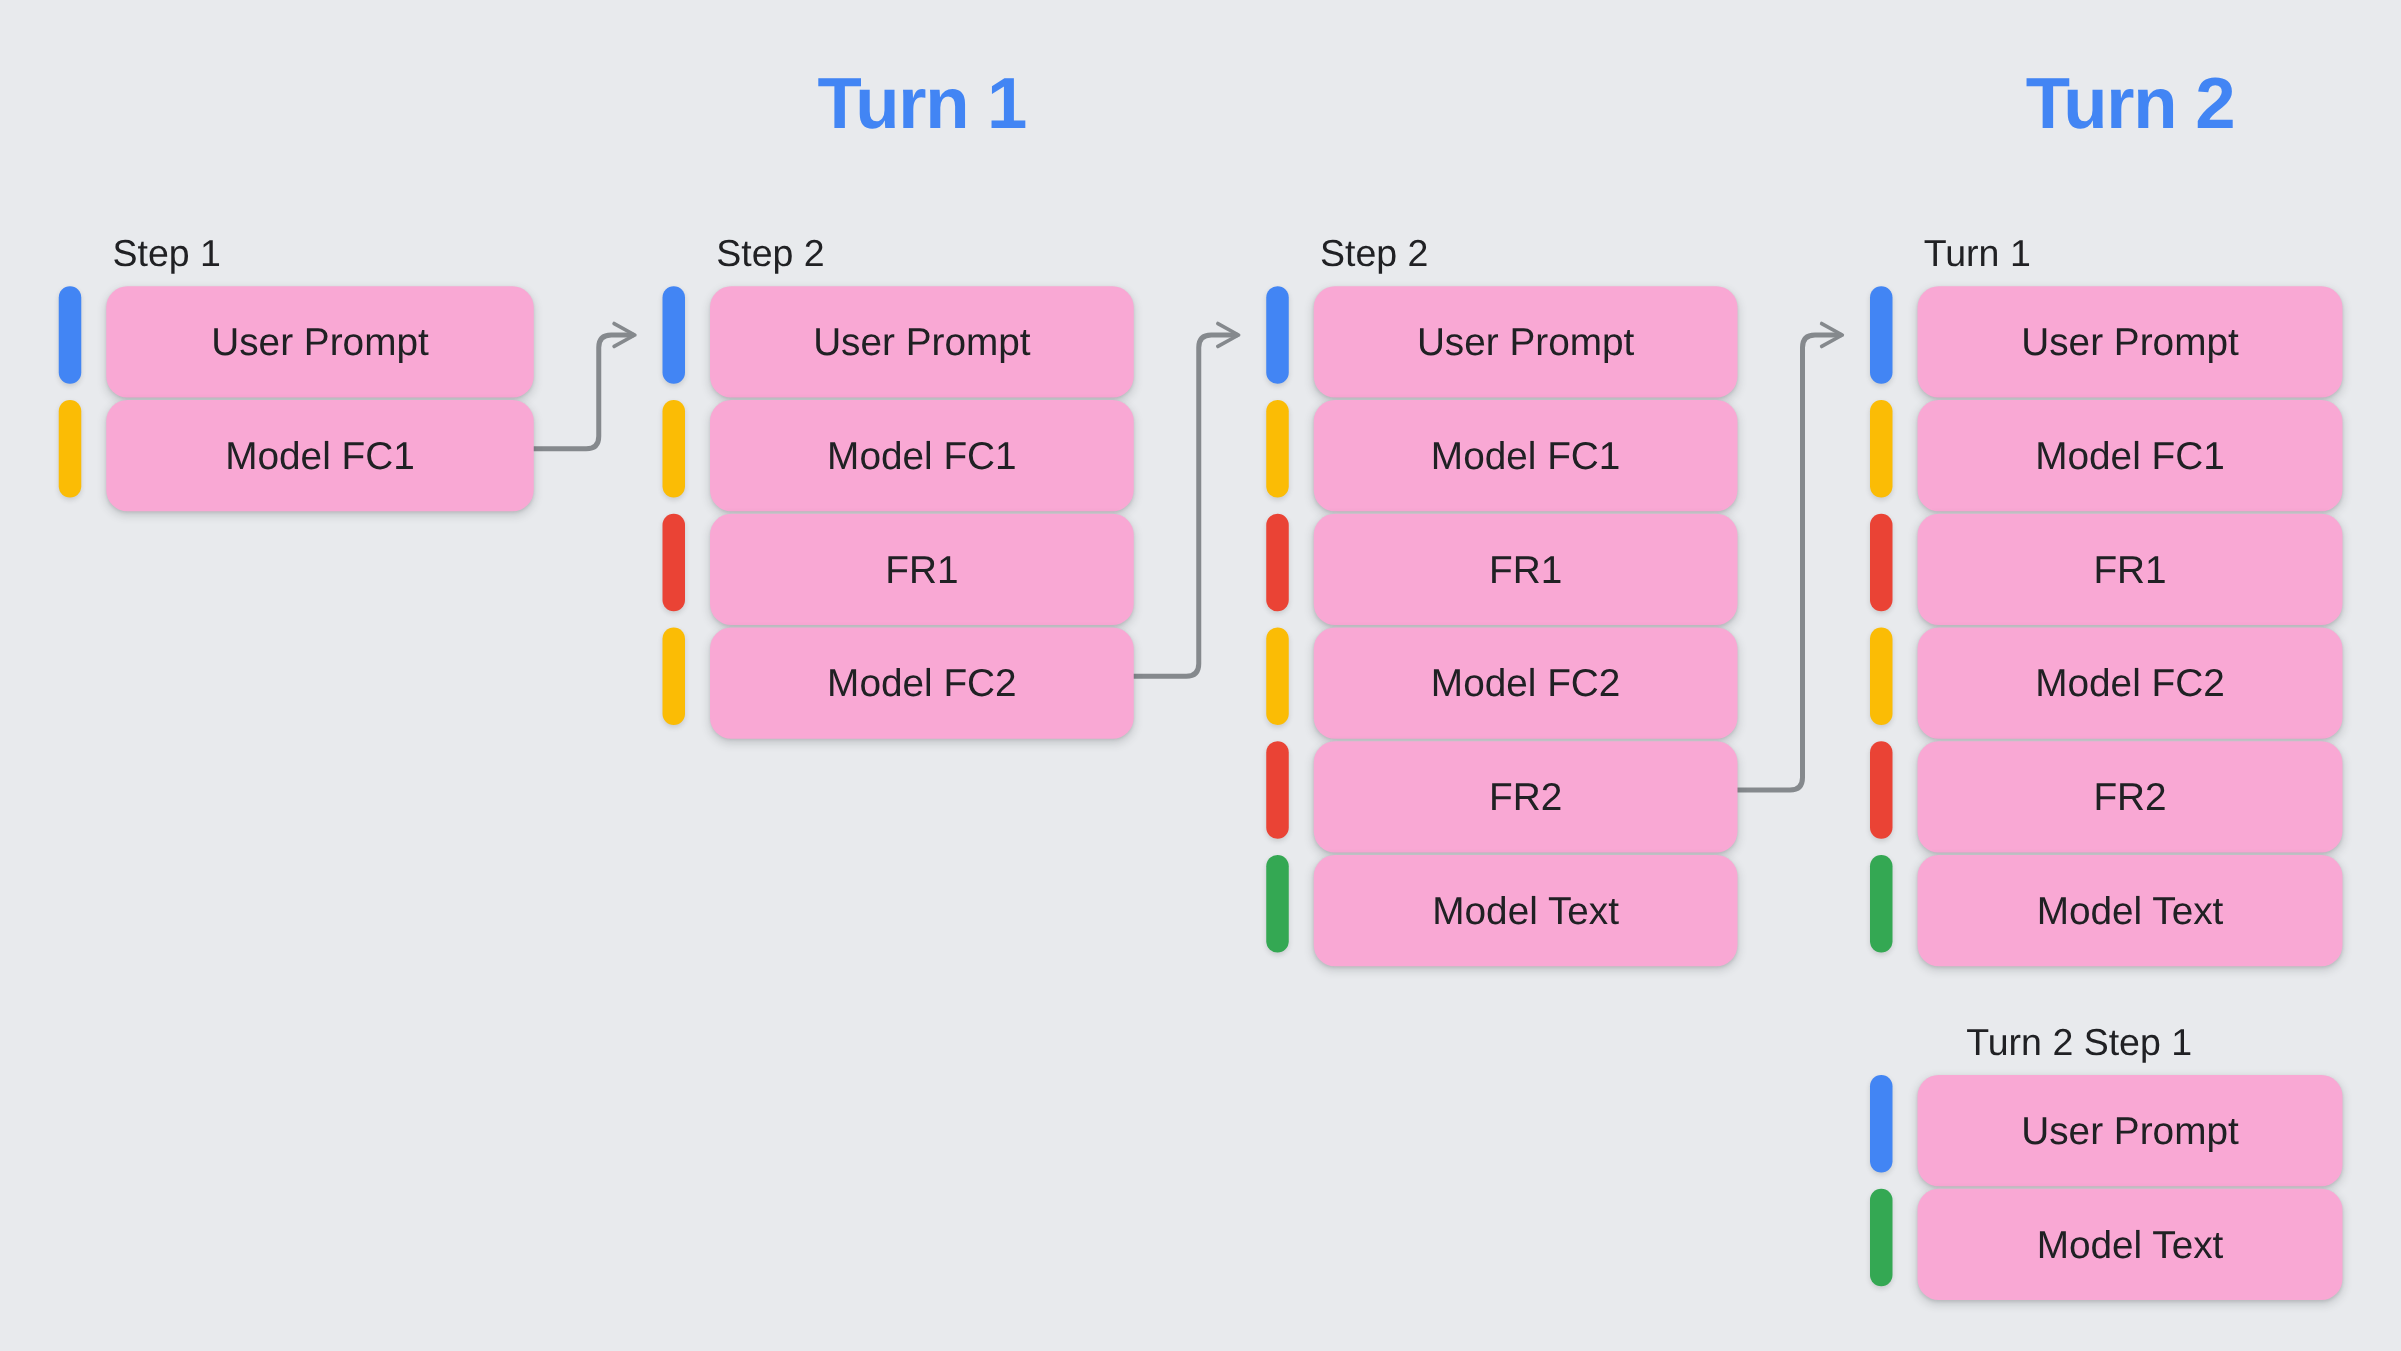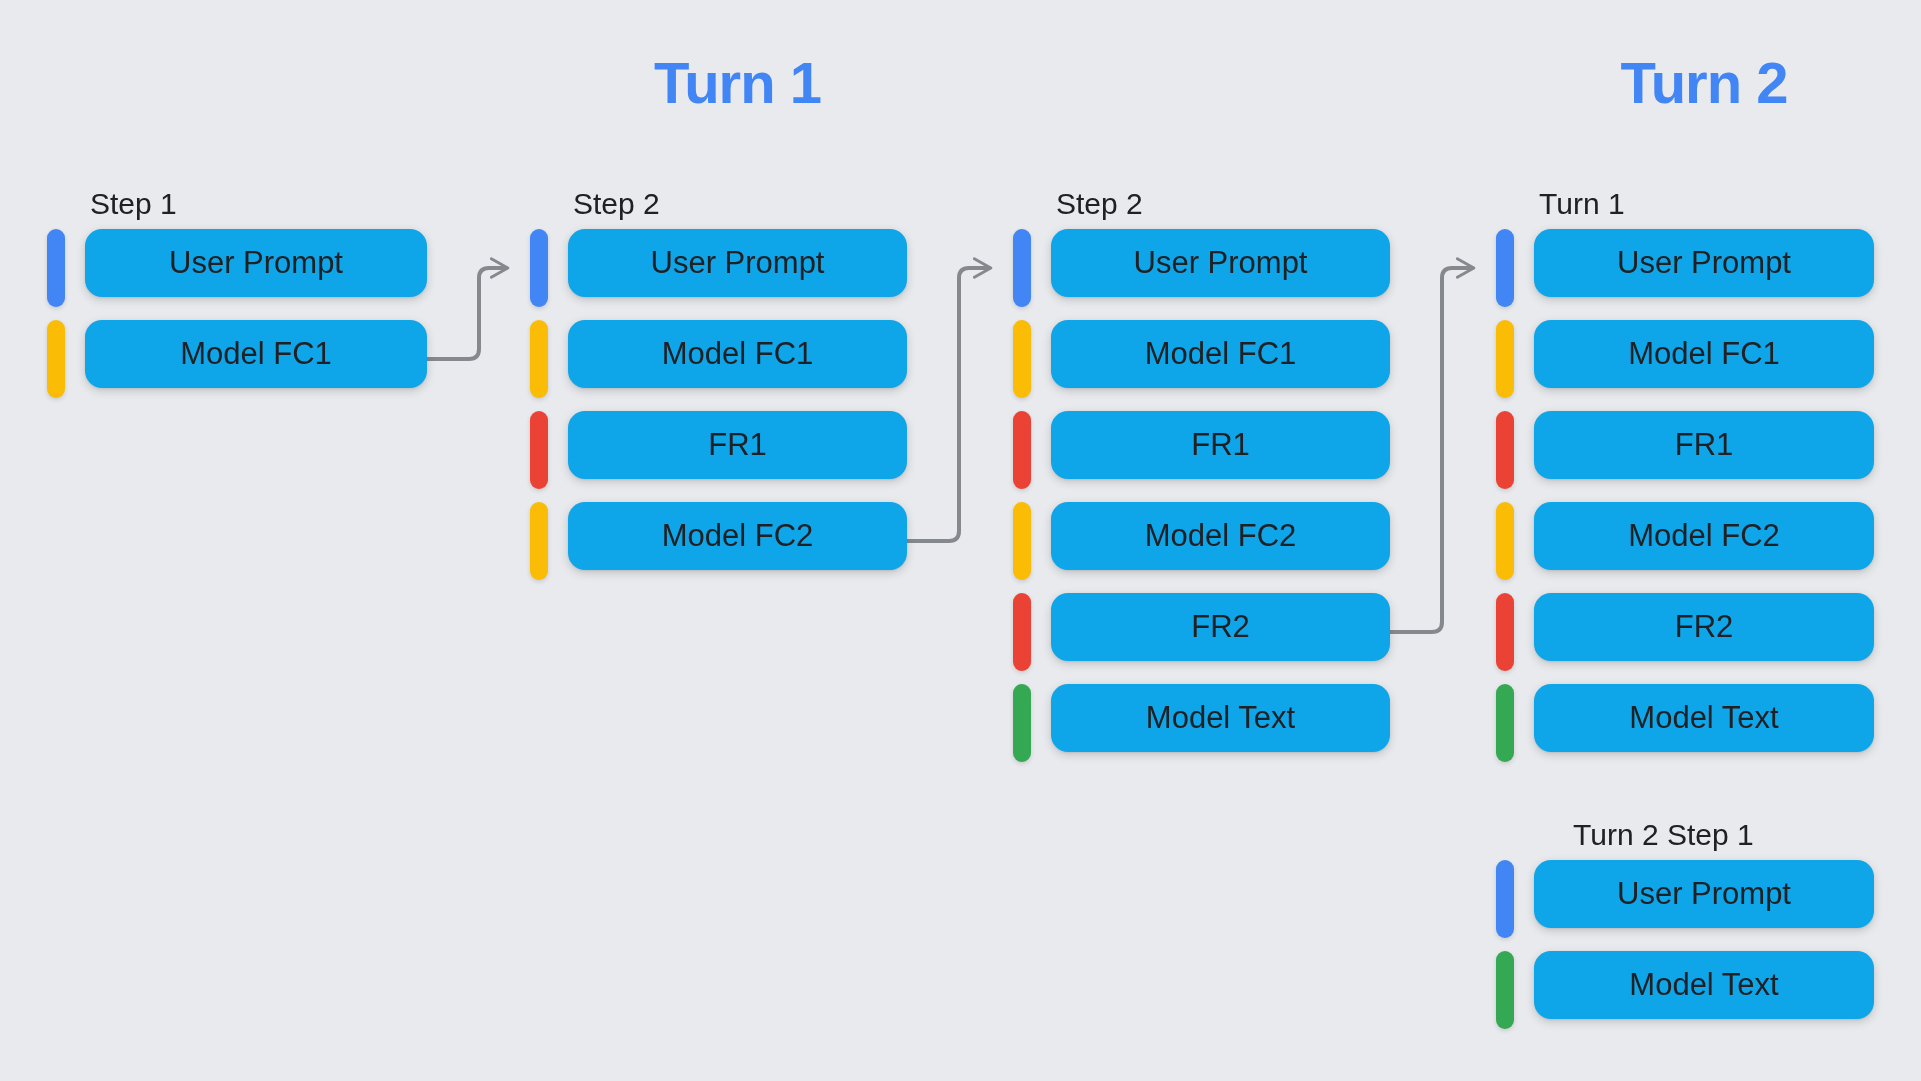--- a/index.html
+++ b/index.html
@@ -45,8 +45,8 @@
   }
   .msg-box {
     position: absolute;
-    height: 68px;
-    background: #0ea5e9;
+    height: 89px;
+    background: #f9a8d4;
     border-radius: 17px;
     box-shadow: 0 3px 8px rgba(60,64,67,0.22), 0 1px 2px rgba(60,64,67,0.10);
     display: flex;

